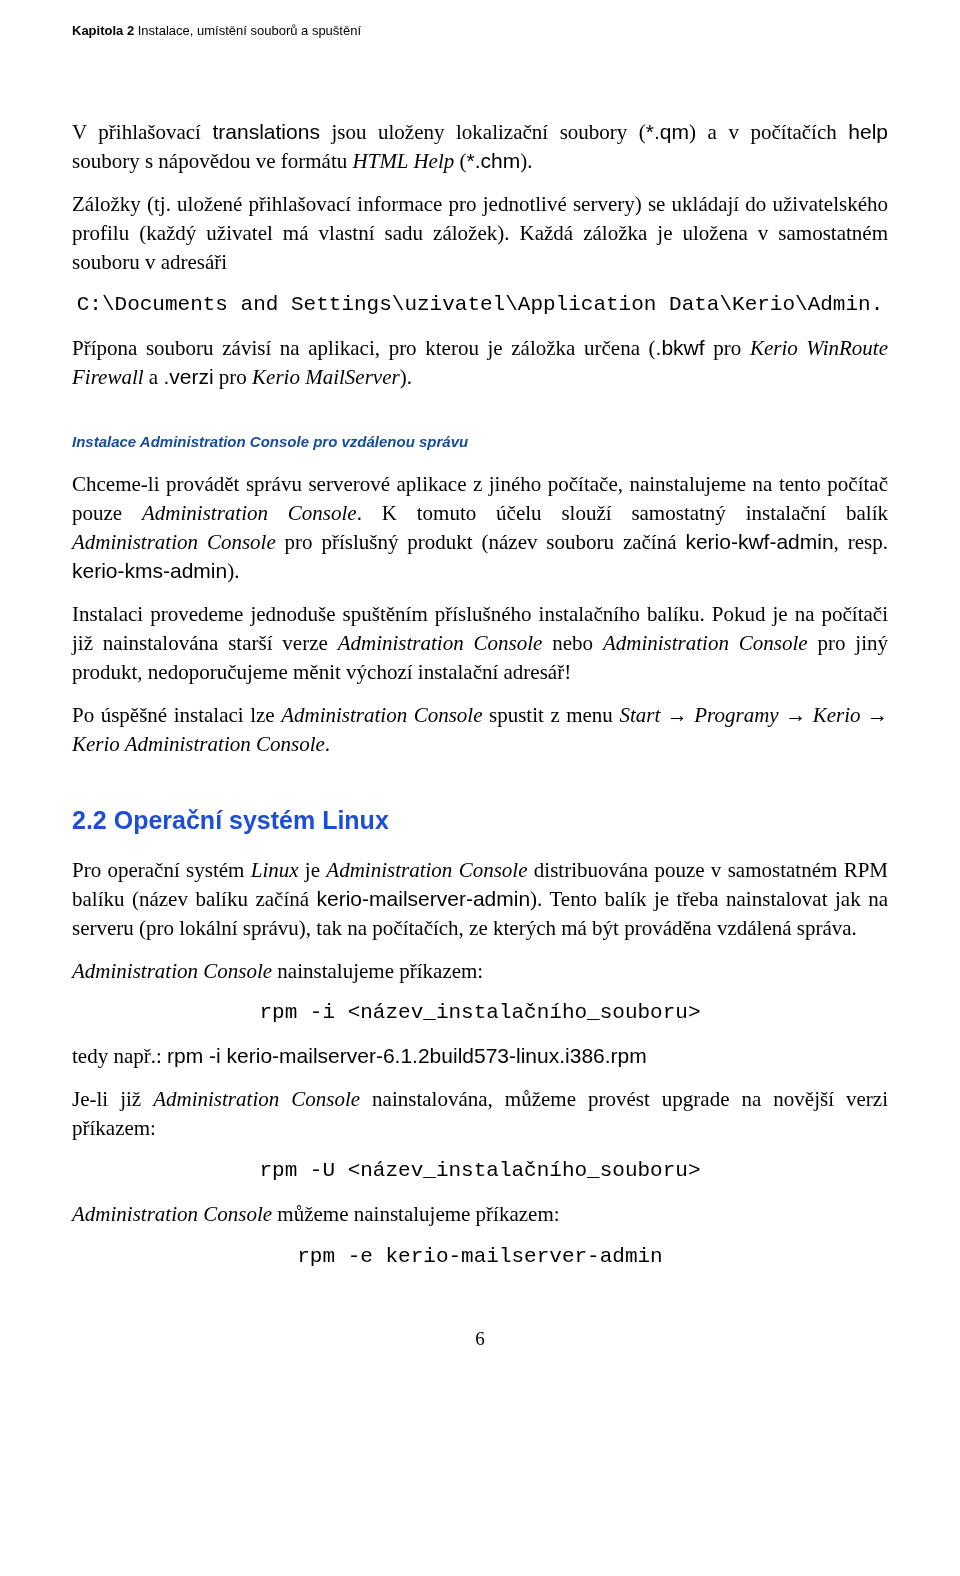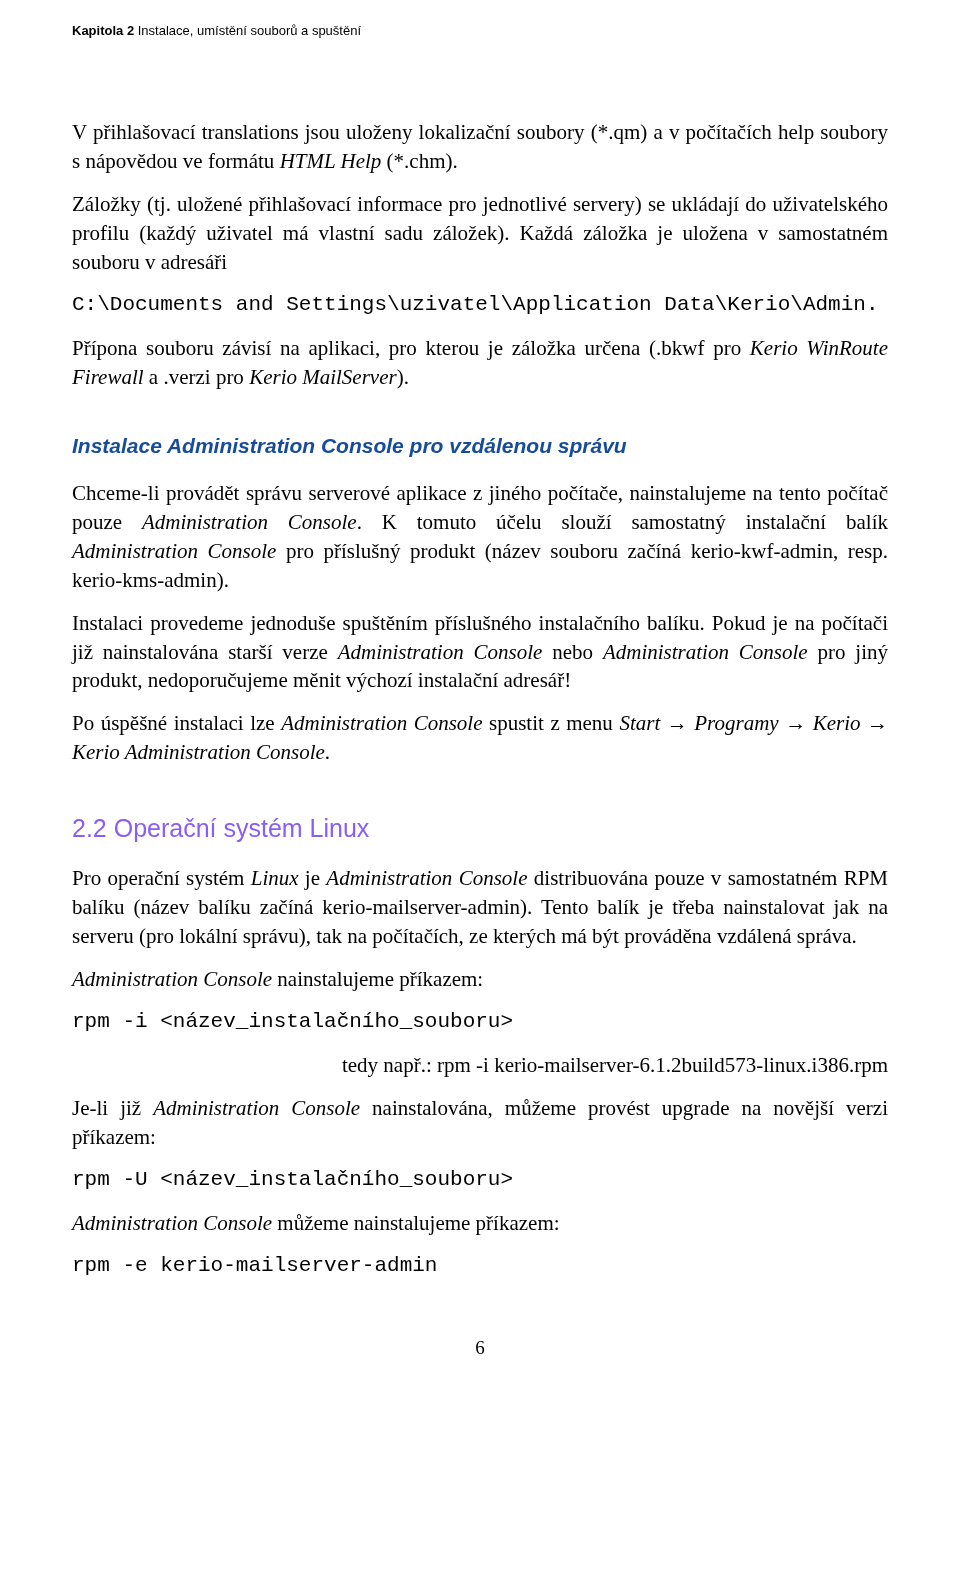--- a/index.html
+++ b/index.html
@@ -30,7 +30,7 @@
       margin-bottom: 14px;
     }
     .mono {
-      font-family: Liberation Serif, serif;
+      font-family: Liberation Sans, sans-serif;
       font-size: 21px;
       margin-top: 24px;
     }

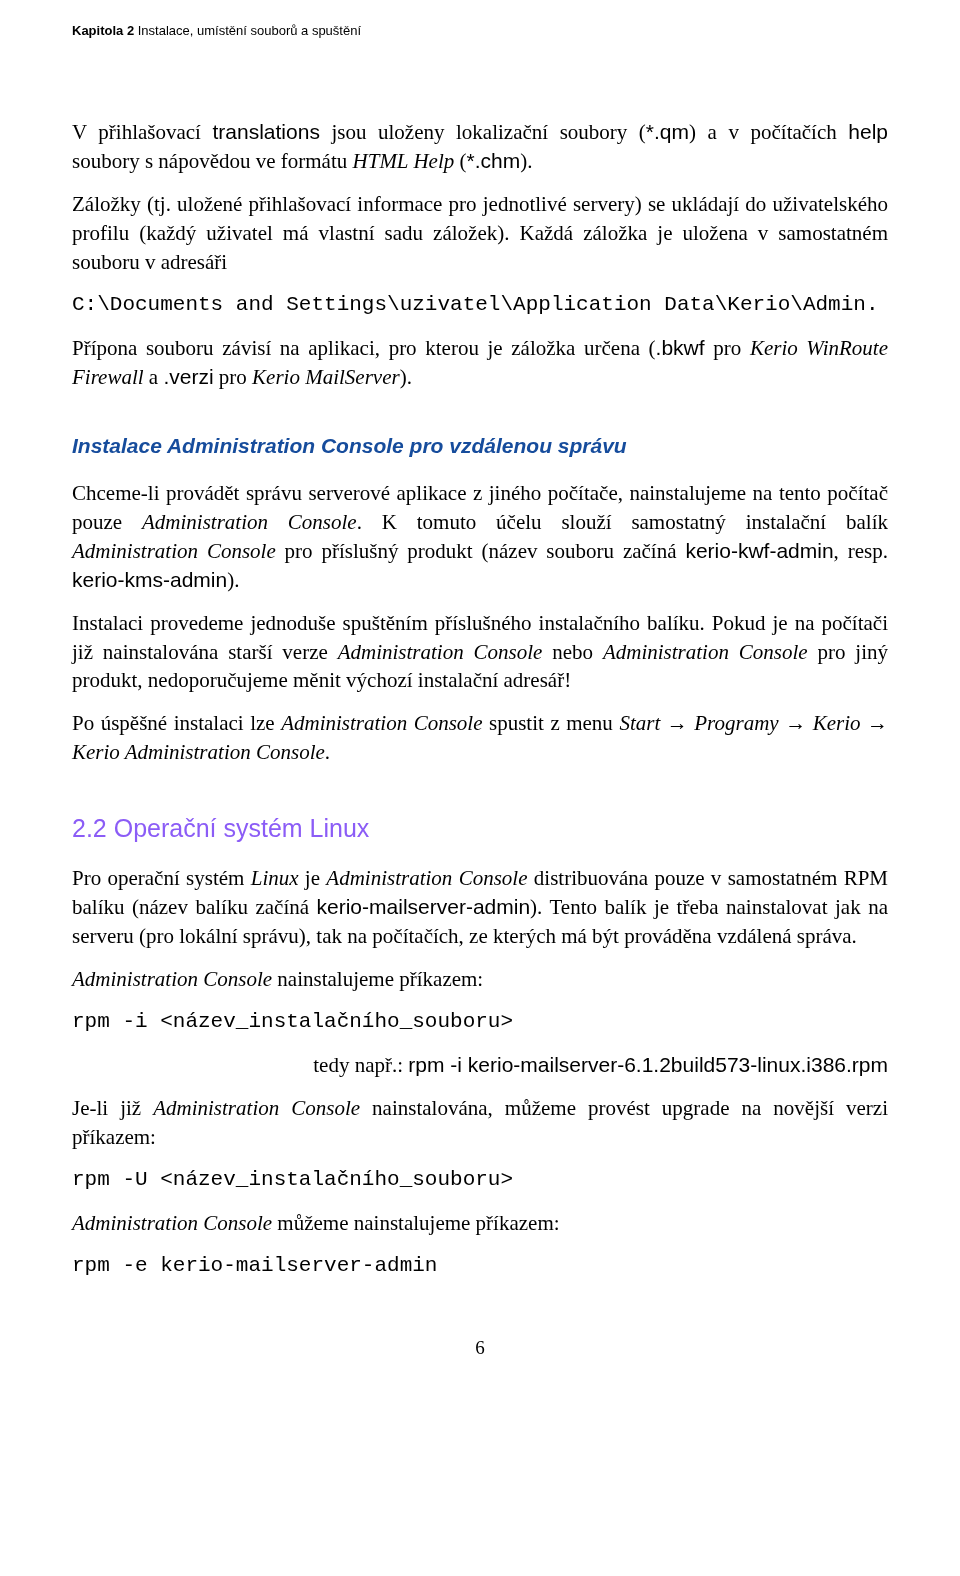--- a/index.html
+++ b/index.html
@@ -58,7 +58,7 @@
       font-family: 'Courier New', Courier, monospace;
       font-size: 21px;
       margin-bottom: 14px;
-      text-align: left;
+      text-align: center;
     }
     .page-num {
       text-align: center;

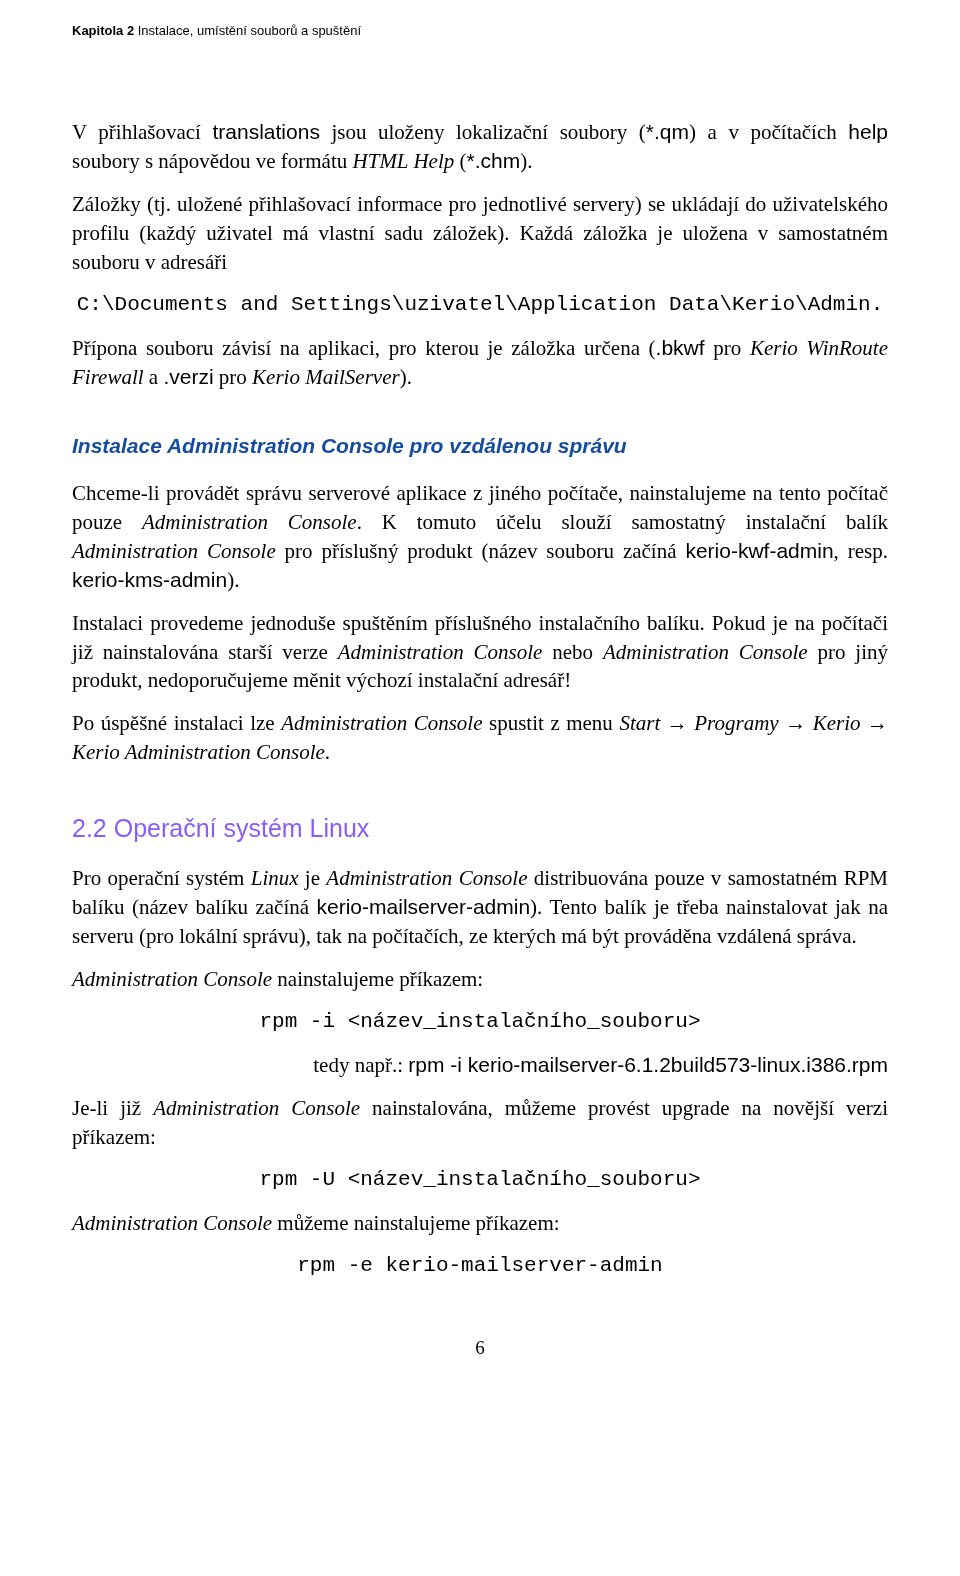--- a/index.html
+++ b/index.html
@@ -42,7 +42,7 @@
       color: #164c9c;
       font-style: italic;
       font-weight: bold;
-      font-size: 21px;
+      font-size: 15px;
       margin-top: 40px;
       margin-bottom: 18px;
     }

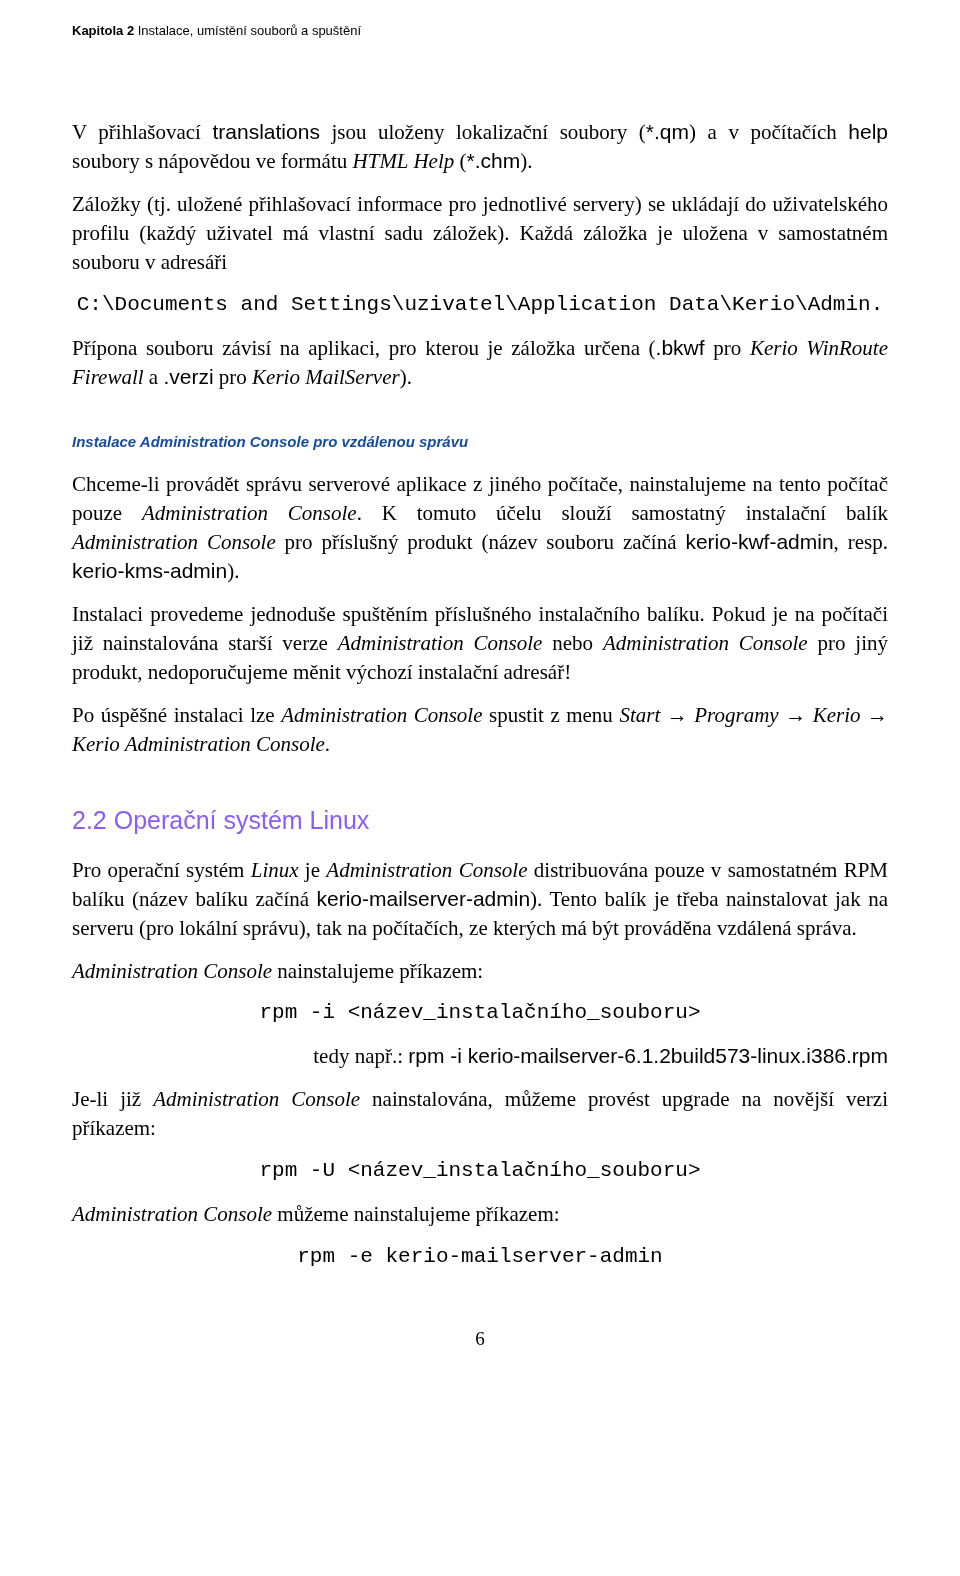--- a/index.html
+++ b/index.html
@@ -48,8 +48,8 @@
     }
     .h2-main {
       font-family: Verdana, Geneva, sans-serif;
-      color: #8b5cf6;
-      font-weight: normal;
+      color: #1d4ed8;
+      font-weight: bold;
       font-size: 25px;
       margin-top: 44px;
       margin-bottom: 18px;

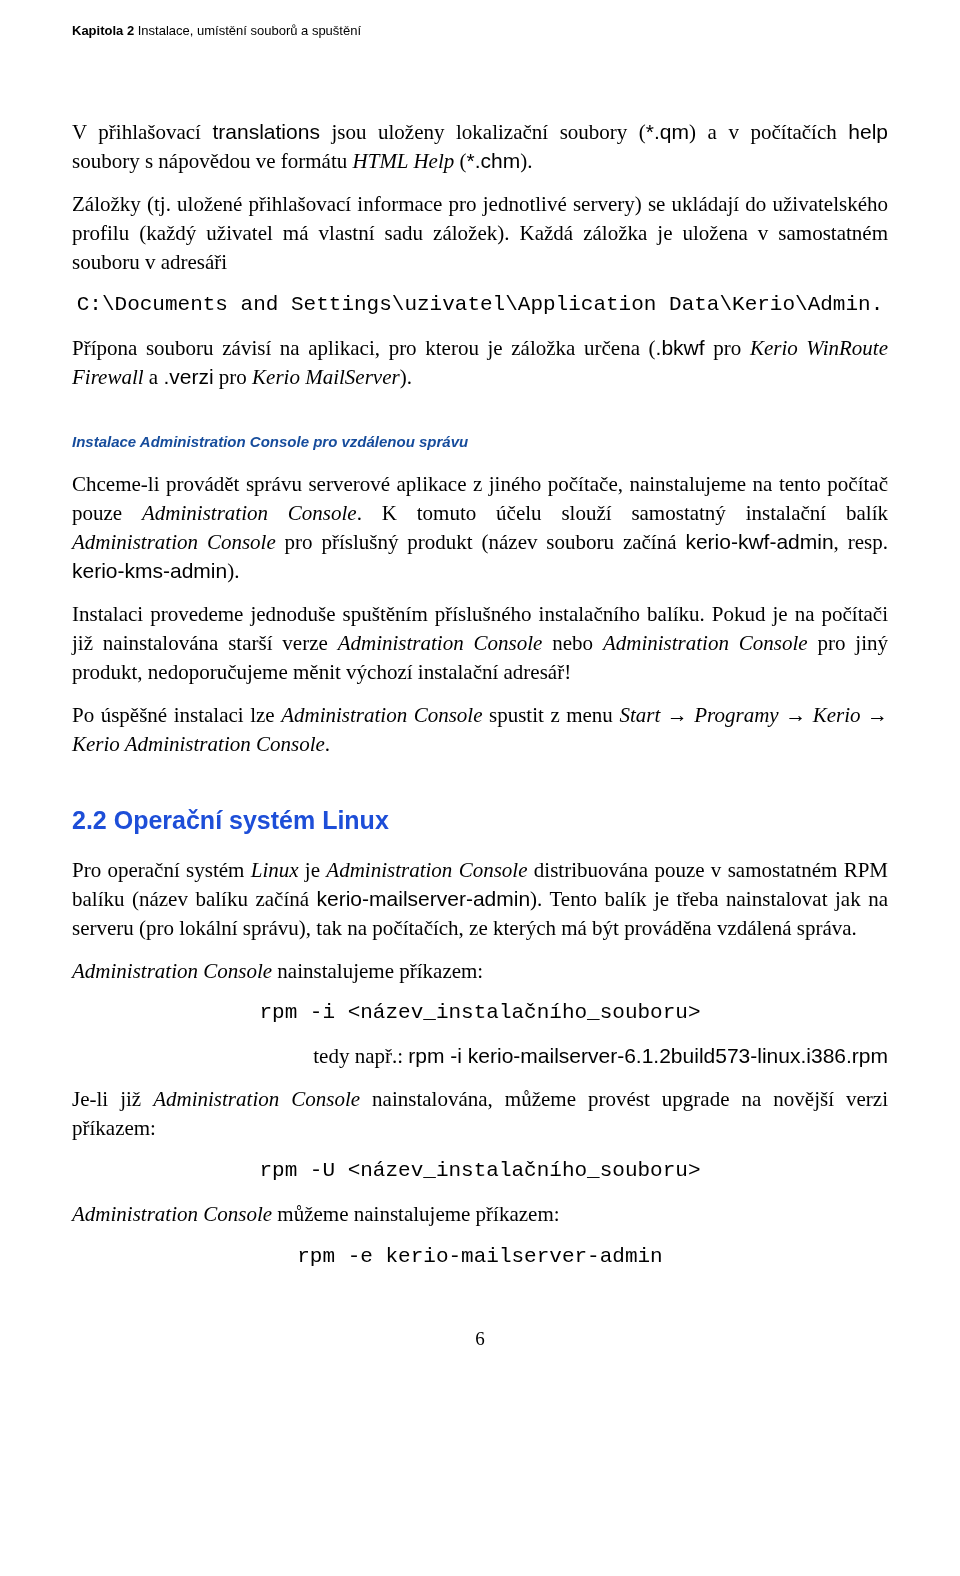--- a/index.html
+++ b/index.html
@@ -114,7 +114,7 @@
 
 <div class="code-line">rpm -i &lt;název_instalačního_souboru&gt;</div>
 
-<p style="text-align:right;">
+<p style="text-align:left;">
   <span>tedy např.: </span><span class="mono">rpm -i kerio-mailserver-6.1.2build573-linux.i386.rpm</span>
 </p>
 

